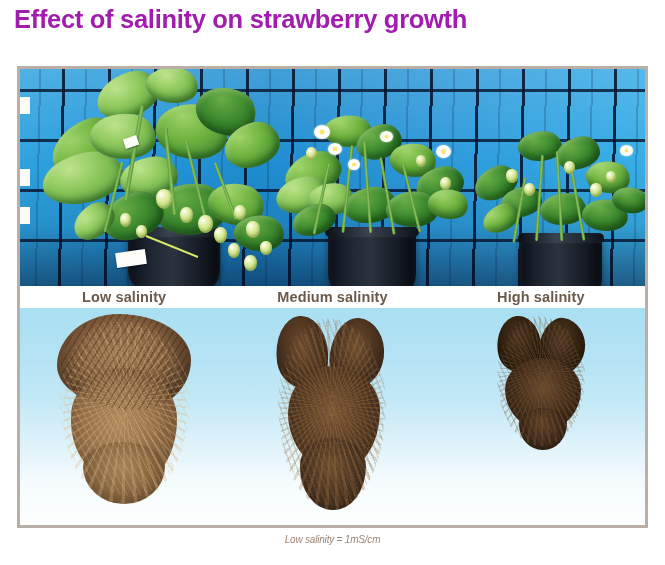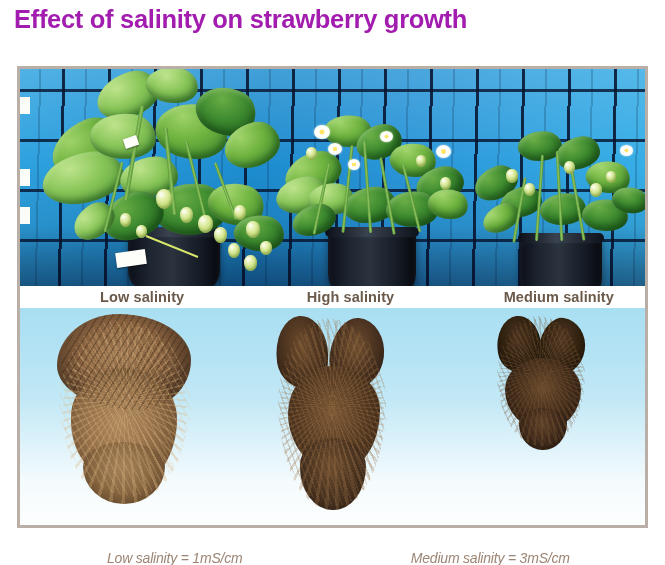--- a/index.html
+++ b/index.html
@@ -152,14 +152,13 @@
   
   .label-band {
     position: absolute;
-    left: 6px;
+    left: 0;
     top: 217px;
     width: 100%;
     height: 22px;
     background: #ffffff;
     display: flex;
     z-index: 6;
-    padding-left: 12px;
   }
   .label-cell {
     flex: 1;

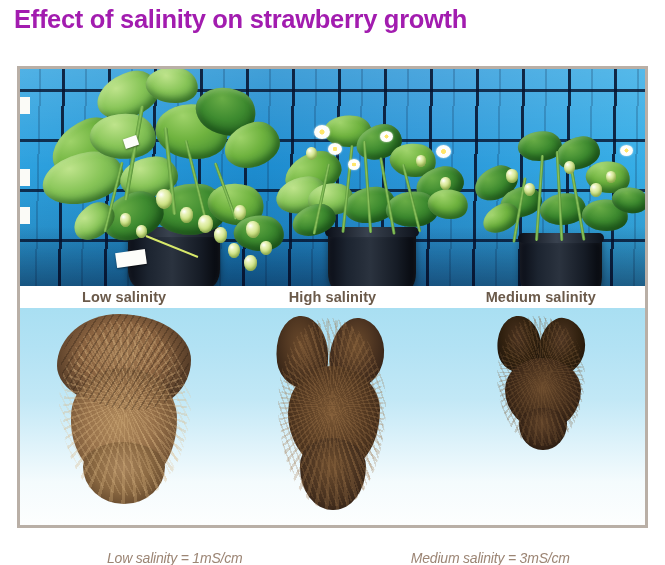--- a/index.html
+++ b/index.html
@@ -353,8 +353,8 @@
 
     <div class="label-band">
       <div class="label-cell">Low salinity</div>
+      <div class="label-cell">Medium salinity</div>
       <div class="label-cell">High salinity</div>
-      <div class="label-cell">Medium salinity</div>
     </div>
 
     <div class="photo-bottom">

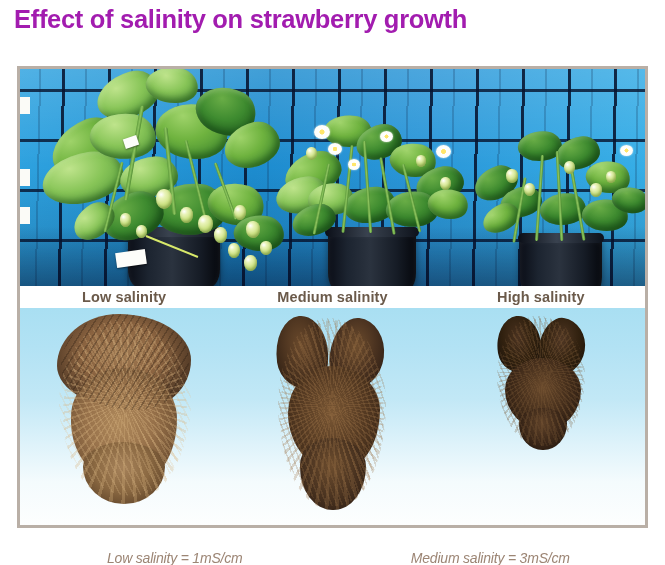--- a/index.html
+++ b/index.html
@@ -223,12 +223,11 @@
   .caption-cell {
     flex: 1;
     text-align: center;
-    font-size: 14px;
+    font-size: 10px;
     font-style: italic;
     color: #9c8574;
     font-family: "Liberation Sans", sans-serif;
     letter-spacing: -0.2px;
-    margin-top: 16px;
   }
 </style>
 </head>

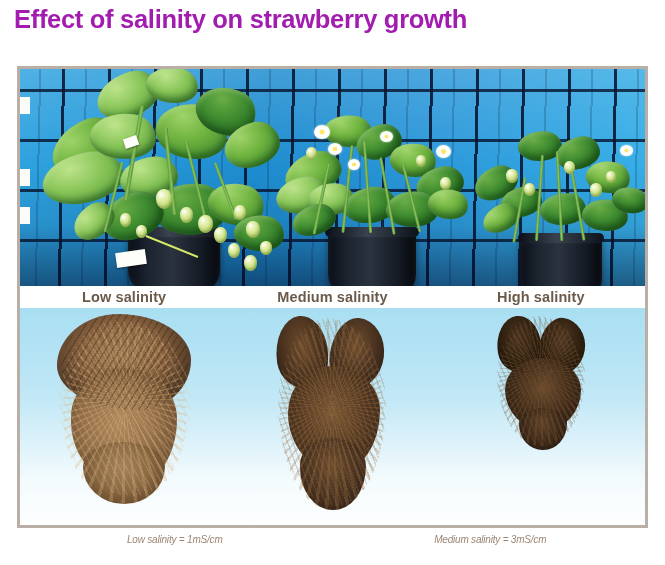--- a/index.html
+++ b/index.html
@@ -434,7 +434,6 @@
 
 <div class="captions">
   <div class="caption-cell">Low salinity = 1mS/cm</div>
-  <div class="caption-cell">Medium salinity = 3mS/cm</div>
 </div>
 
 </body></html>

